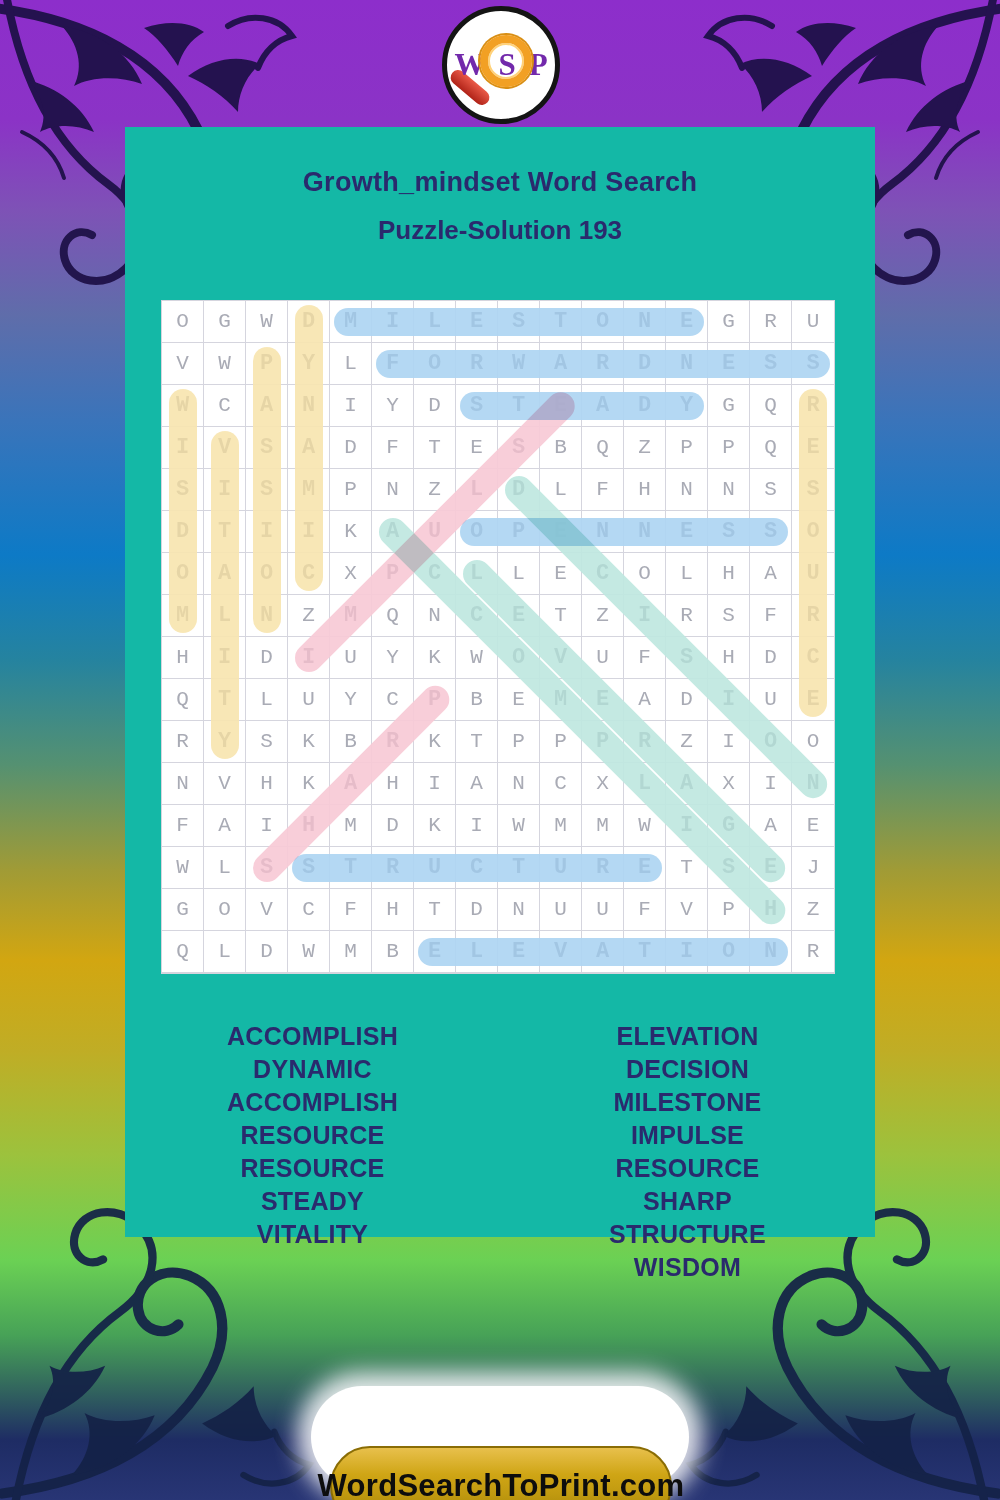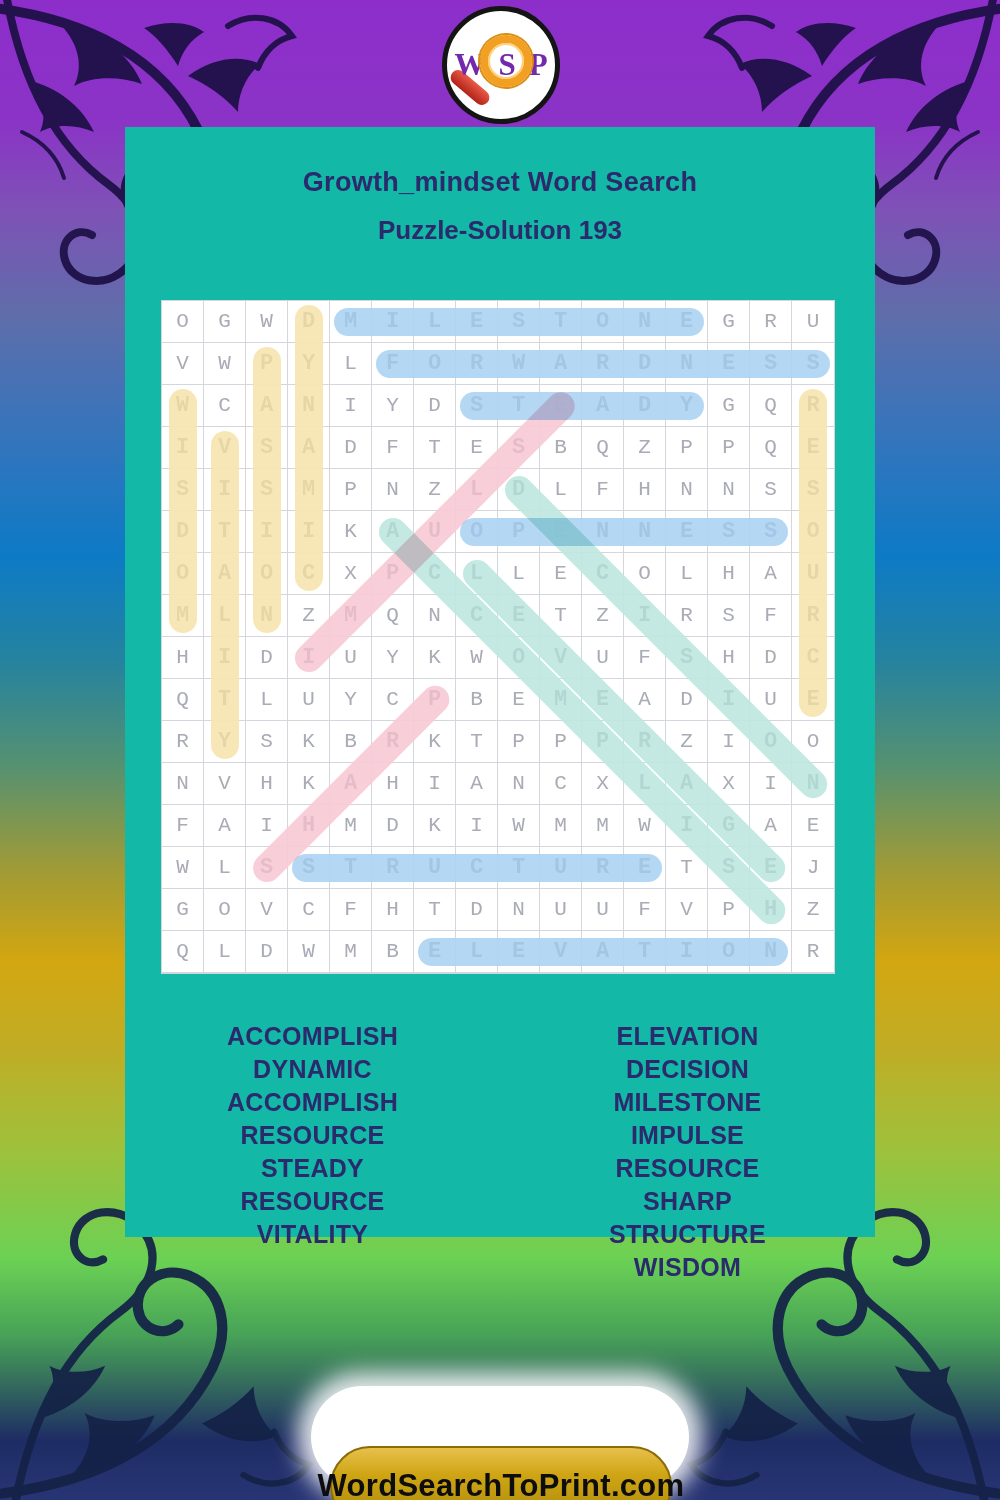--- a/index.html
+++ b/index.html
@@ -431,8 +431,8 @@
         <div class="word">DYNAMIC</div>
         <div class="word">ACCOMPLISH</div>
         <div class="word">RESOURCE</div>
+        <div class="word">RESOURCE</div>
         <div class="word">STEADY</div>
-        <div class="word">RESOURCE</div>
         <div class="word">VITALITY</div>
       </div>
     <div class="word-col">

